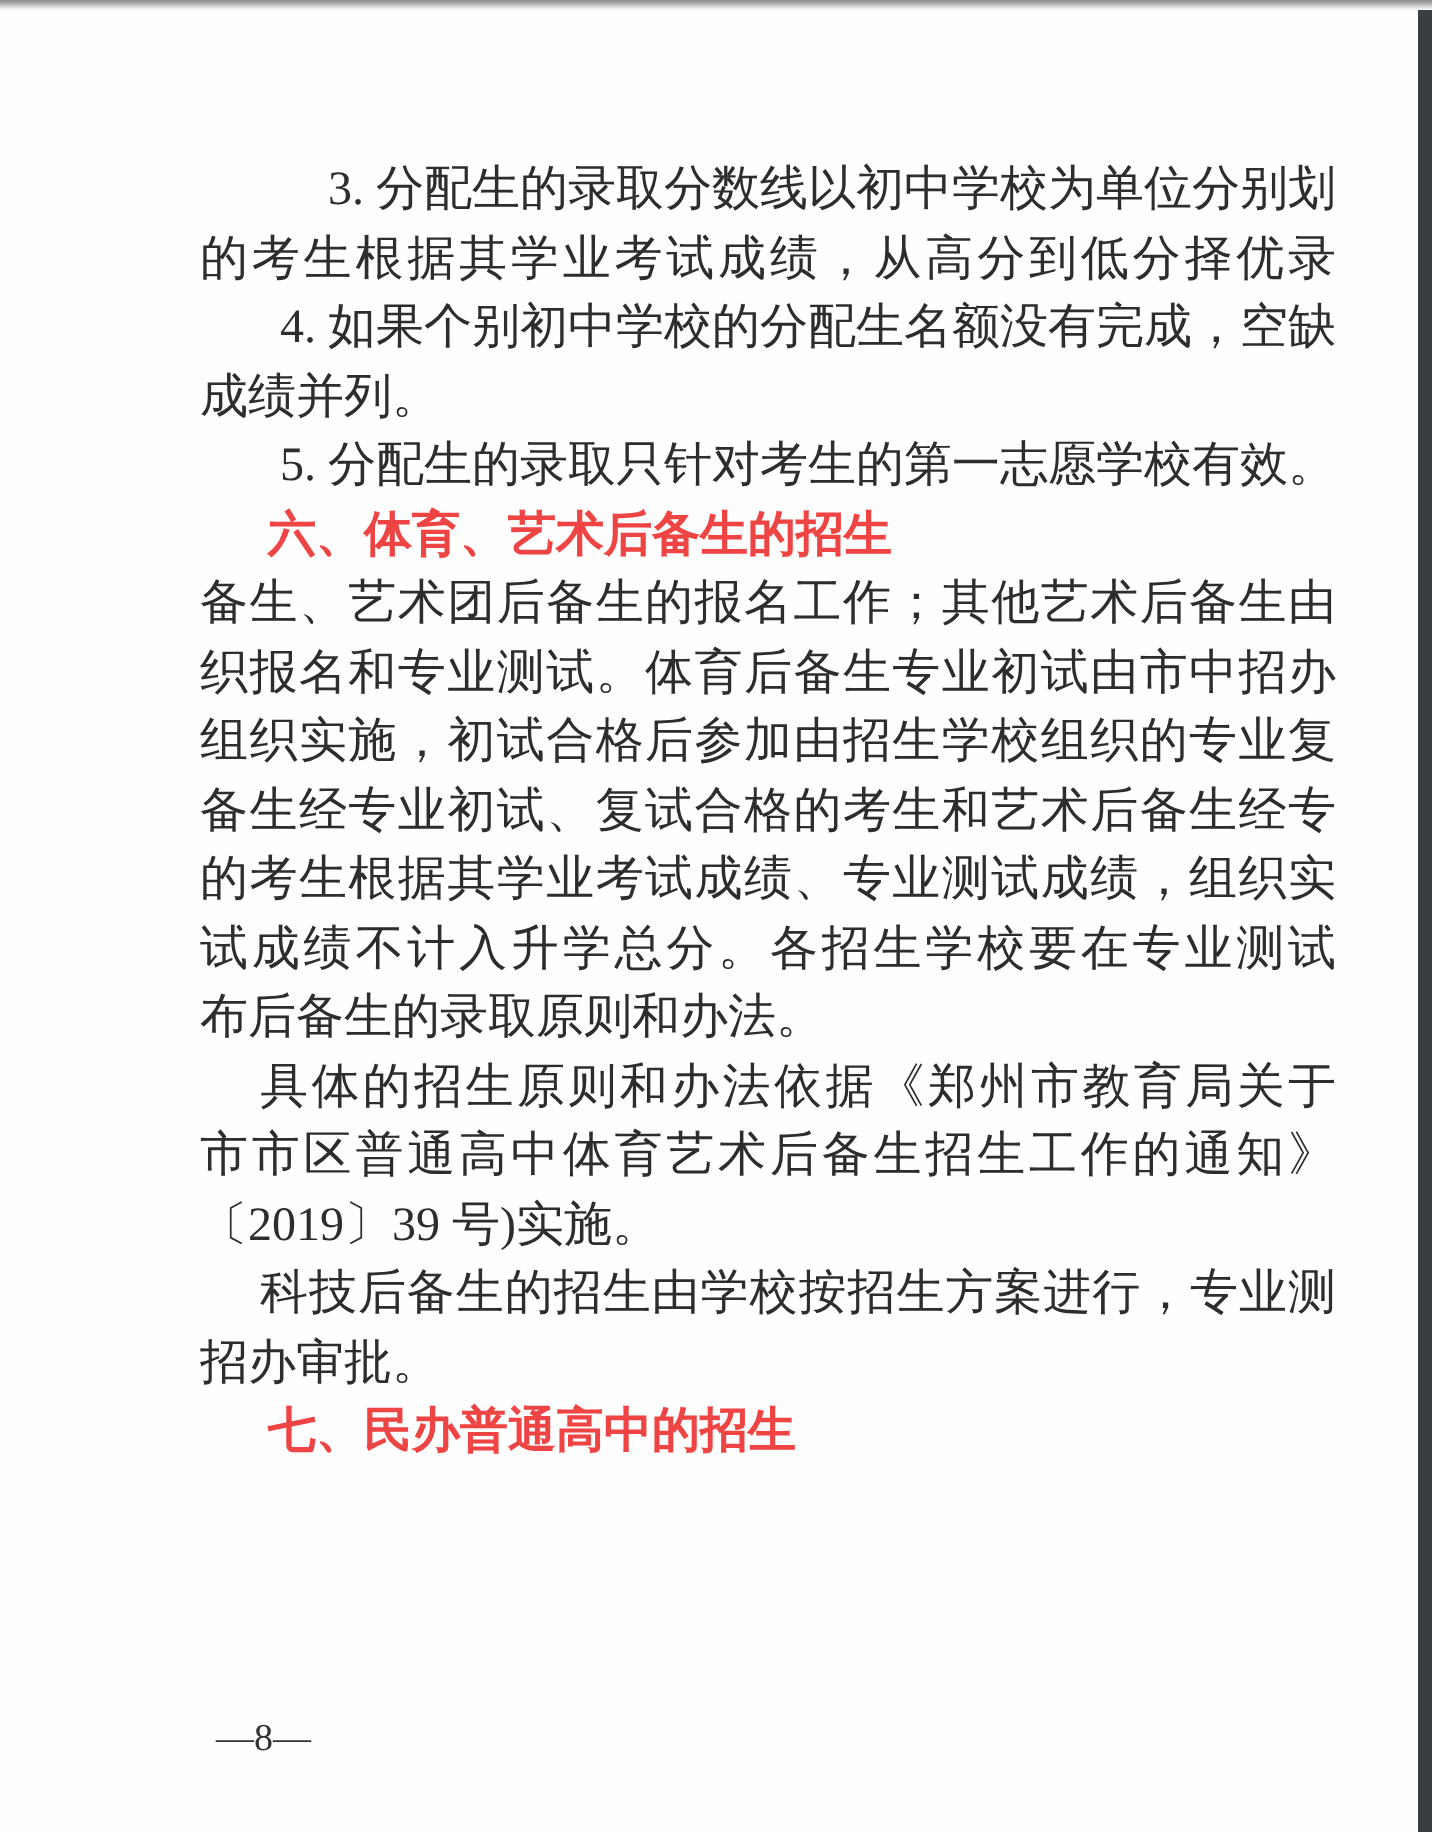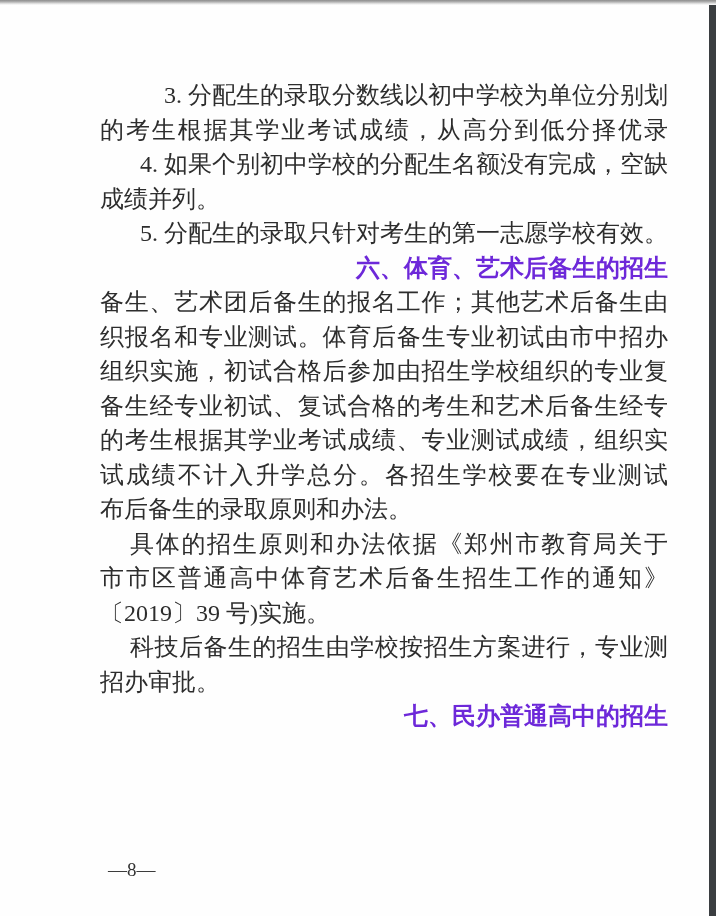--- a/index.html
+++ b/index.html
@@ -56,9 +56,8 @@
   .heading {
     padding-left: 34px;
     font-weight: 700;
-    color: #6d28d9;
+    color: #ef4444;
     font-family: "Liberation Sans", "DejaVu Sans", sans-serif;
-    text-align: right;
   }
   .page-number {
     position: absolute;

